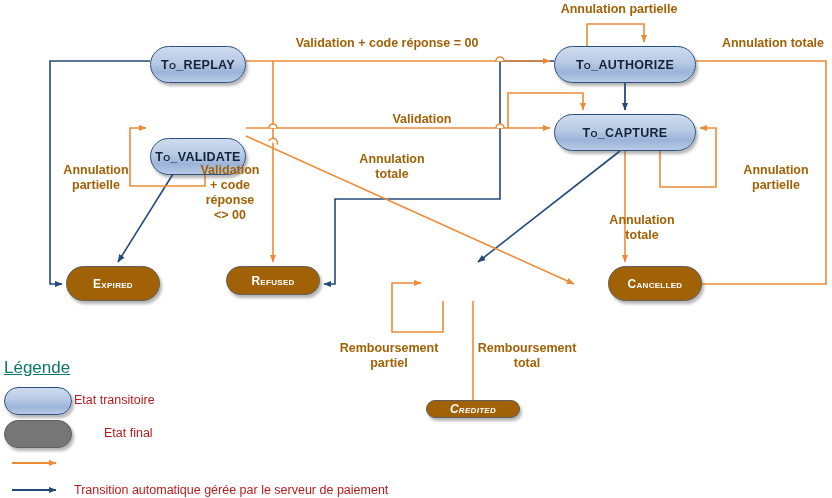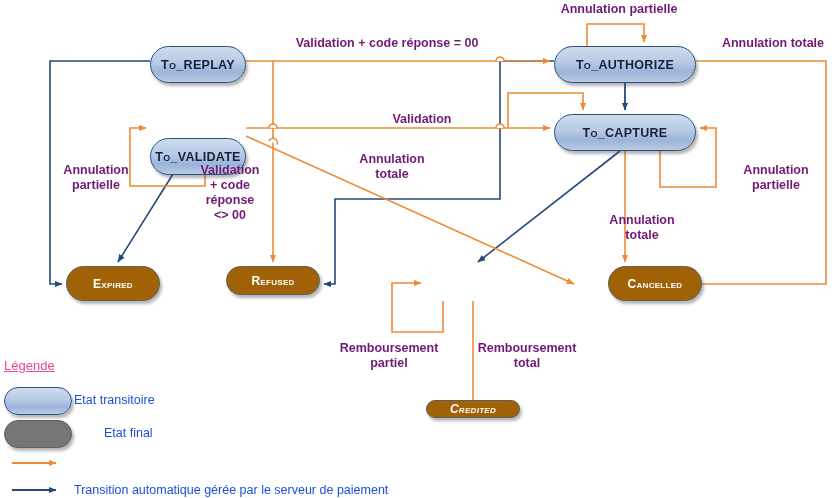--- a/index.html
+++ b/index.html
@@ -27,7 +27,7 @@
   .node.final .cap{color:#ffffff;font-size:12px;font-weight:700;}
 
   
-  .lbl{position:absolute;color:#701a75;font-size:12.5px;font-weight:700;
+  .lbl{position:absolute;color:#a16207;font-size:12.5px;font-weight:700;
        line-height:15px;text-align:center;white-space:pre-line;}
 
   

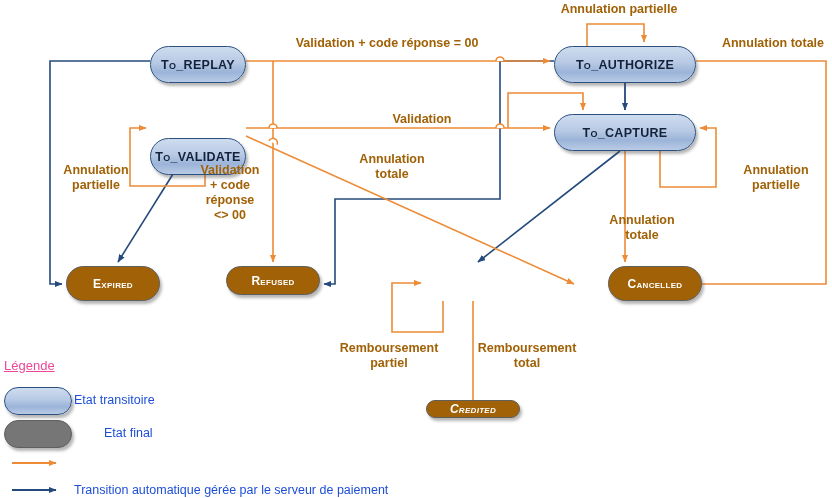--- a/index.html
+++ b/index.html
@@ -31,7 +31,7 @@
        line-height:15px;text-align:center;white-space:pre-line;}
 
   
-  .legend-title{position:absolute;left:4px;top:358px;font-size:13px;color:#ec4899;
+  .legend-title{position:absolute;left:4px;top:358px;font-size:17px;color:#0f766e;
        text-decoration:underline;}
   .lg-swatch{position:absolute;width:66px;height:26px;border-radius:999px;}
   .lg-swatch.transitory{

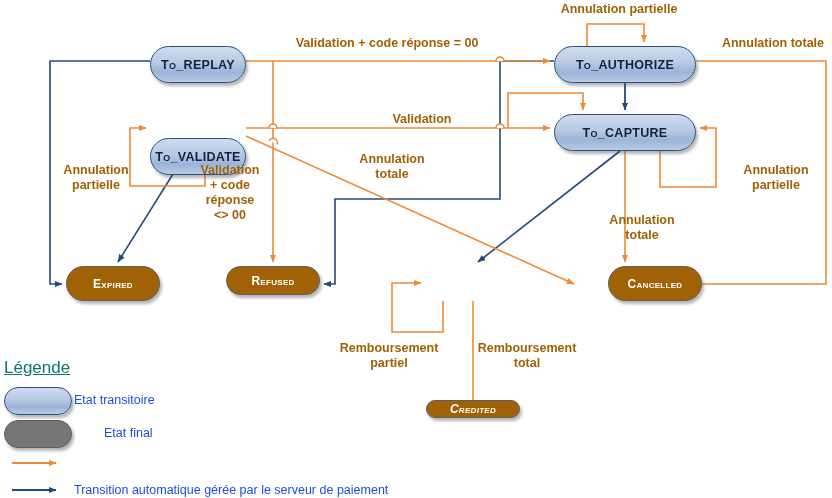--- a/index.html
+++ b/index.html
@@ -39,7 +39,7 @@
     border:1.3px solid #2b5080;box-shadow:2px 3px 3px rgba(80,80,80,.42);}
   .lg-swatch.final{background:#767676;border:1.1px solid #5f5f5f;
     box-shadow:2px 3px 3px rgba(80,80,80,.42);}
-  .lg-text{position:absolute;font-size:12.5px;color:#1d4ed8;white-space:nowrap;}
+  .lg-text{position:absolute;font-size:12.5px;color:#b91c1c;white-space:nowrap;}
 </style>
 </head>
 <body>

